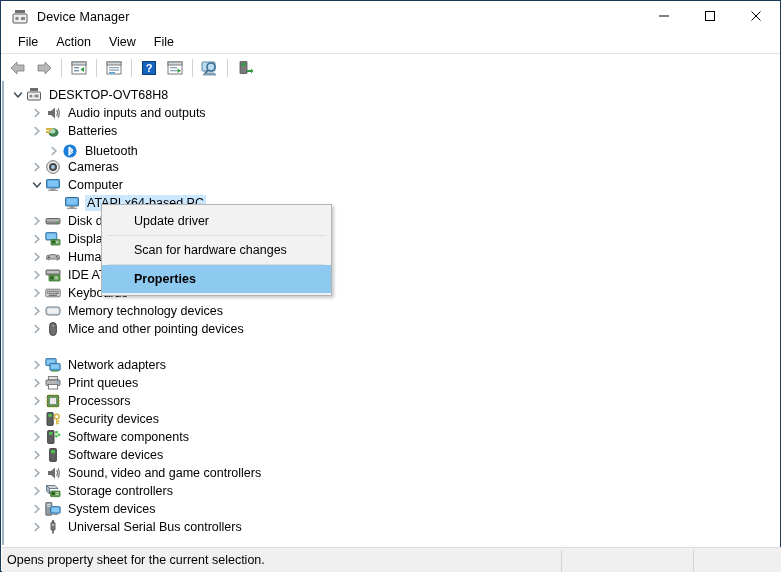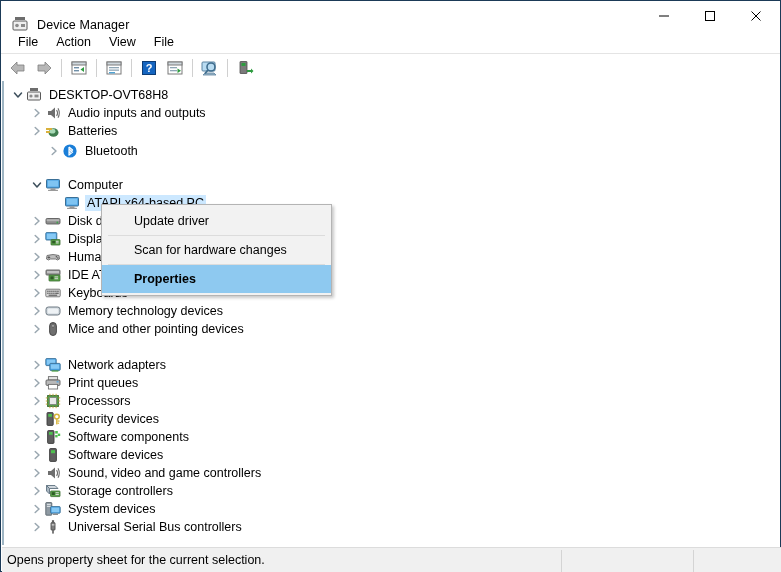--- a/index.html
+++ b/index.html
@@ -34,7 +34,7 @@
     width: 779px; height: 31px;
     background: #ffffff;
     display: flex;
-    align-items: flex-end;
+    align-items: center;
   }
   #app-icon {
     width: 16px; height: 16px;

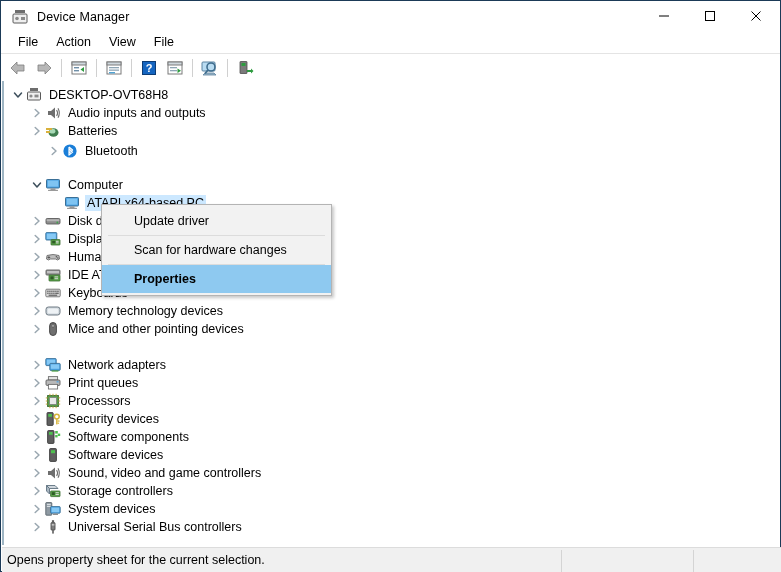--- a/index.html
+++ b/index.html
@@ -370,6 +370,19 @@
             <path d="M7 4 L10.6 7 L7 10 L7 4 M7 6 L10.6 9 L7 12 L7 6" fill="none" stroke="#ffffff" stroke-width="1.2" stroke-linejoin="round"></path>
           </svg></span>
         <span class="tlabel">Bluetooth</span>
+      </div>
+      <div class="row" style="top: 77px; padding-left: 25px;">
+        <span class="twisty">
+          <svg width="10" height="10" viewBox="0 0 10 10">
+            <path d="M3.2 1.5 L7 5 L3.2 8.5" fill="none" stroke="#9aa7b0" stroke-width="1.5" stroke-linecap="round" stroke-linejoin="round"></path>
+          </svg>
+        </span>
+        <span class="ticon"><svg width="16" height="16" viewBox="0 0 16 16">
+            <circle cx="8" cy="8" r="6.3" fill="#f0f0f0" stroke="#6f6f6f" stroke-width="1"></circle>
+            <circle cx="8" cy="8" r="4" fill="#4a4a4a"></circle>
+            <circle cx="8" cy="8" r="2" fill="#9fc4dd"></circle>
+          </svg></span>
+        <span class="tlabel">Cameras</span>
       </div>
       <div class="row" style="top: 95px; padding-left: 25px;">
         <span class="twisty">

